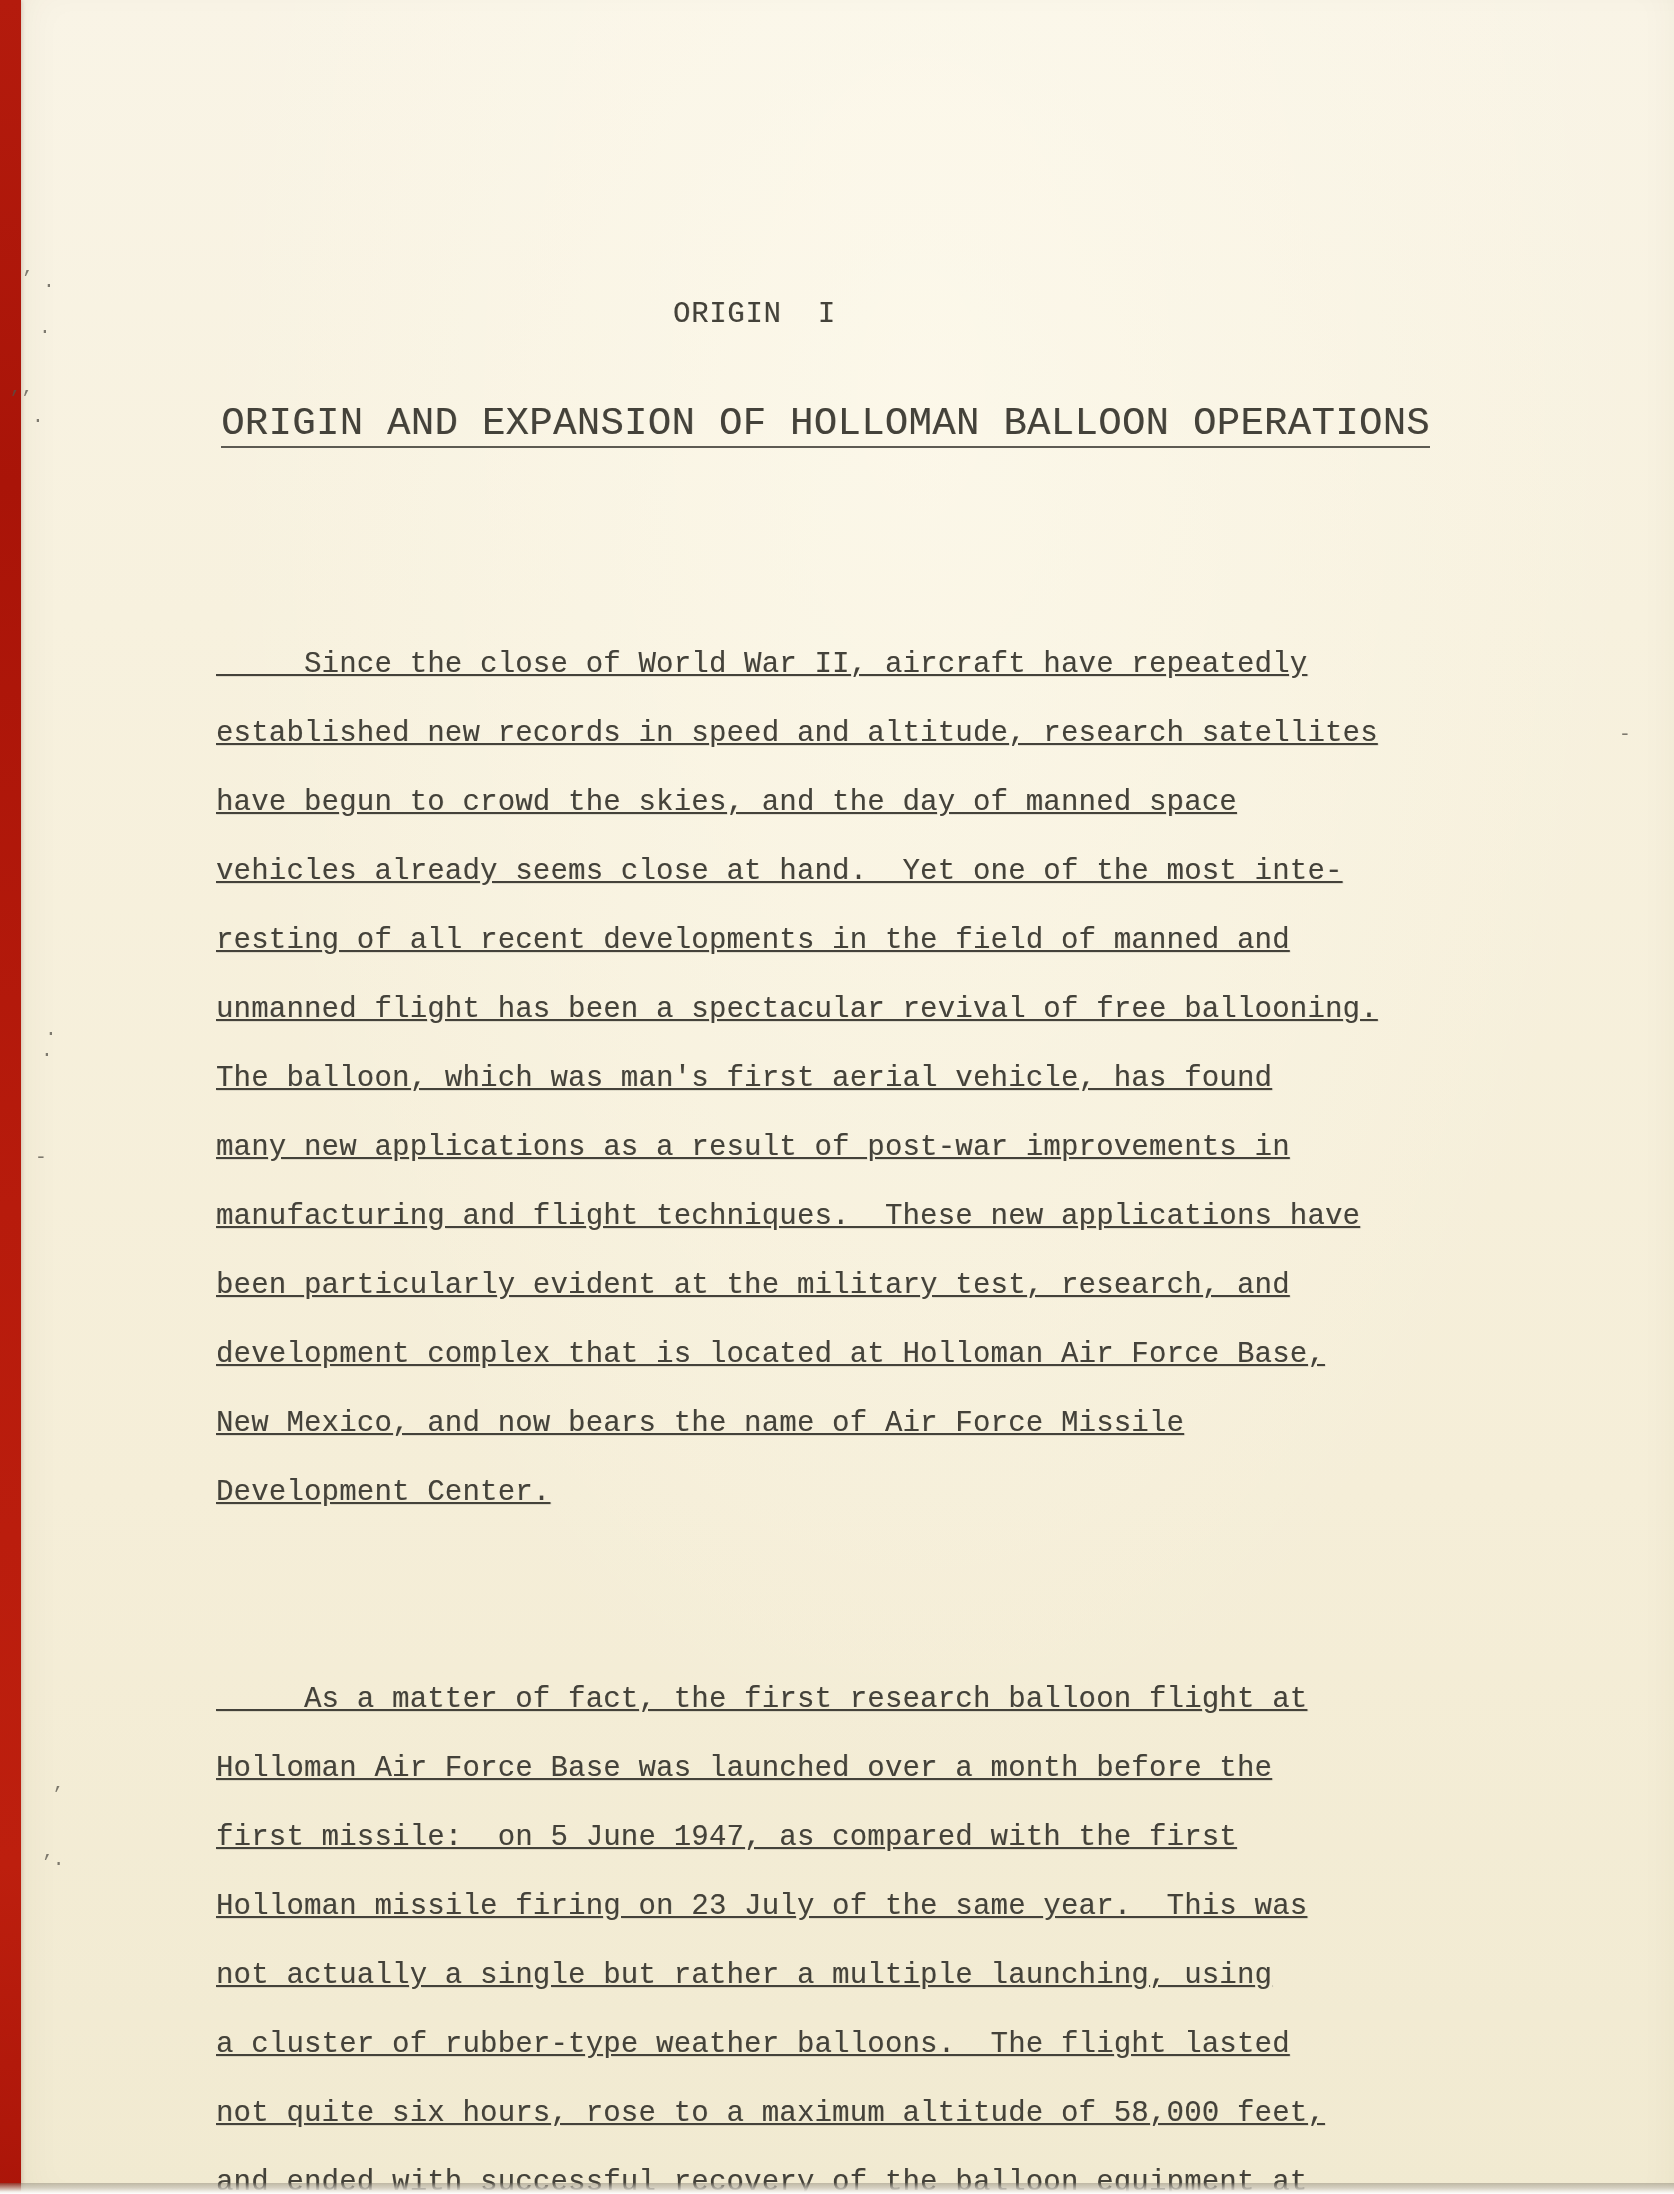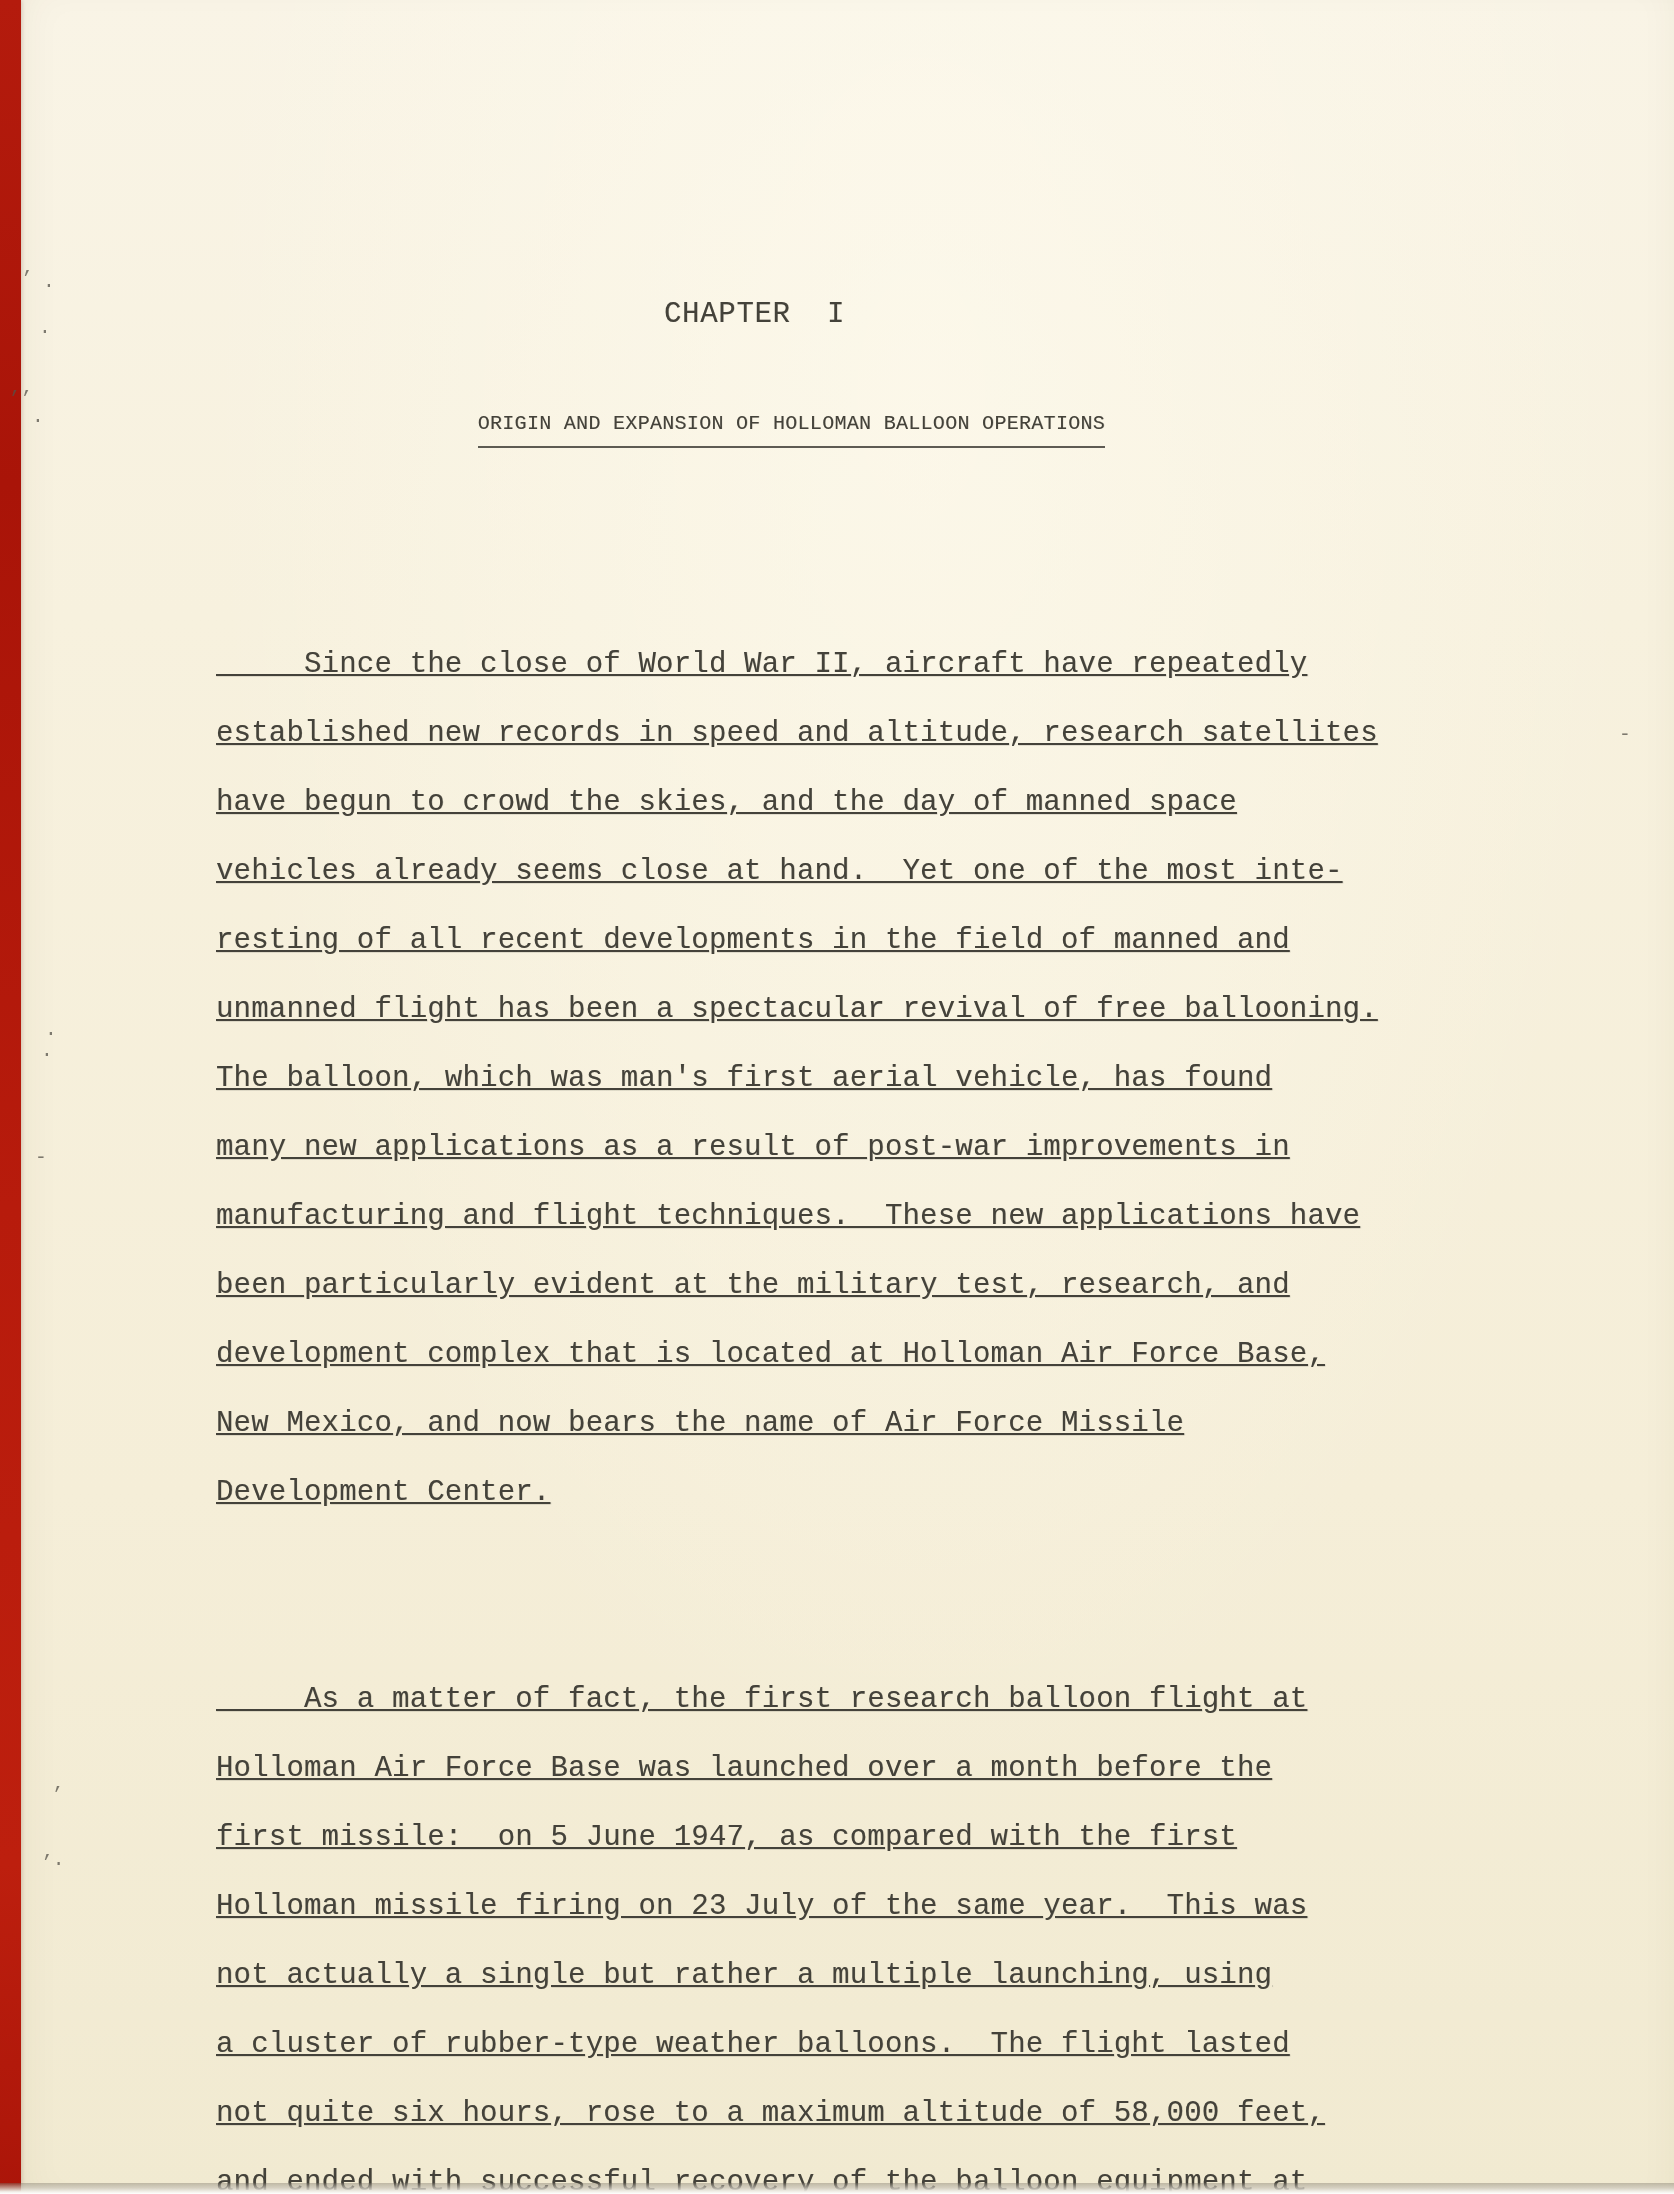--- a/index.html
+++ b/index.html
@@ -102,7 +102,7 @@
   <div class="binding"></div>
 
   <header class="header">
-    <div class="chapter">CHAPTER  I</div>
+    <div class="chapter">ORIGIN  I</div>
     <div class="subtitle">
       <span class="u">ORIGIN AND EXPANSION OF HOLLOMAN BALLOON OPERATIONS</span>
     </div>

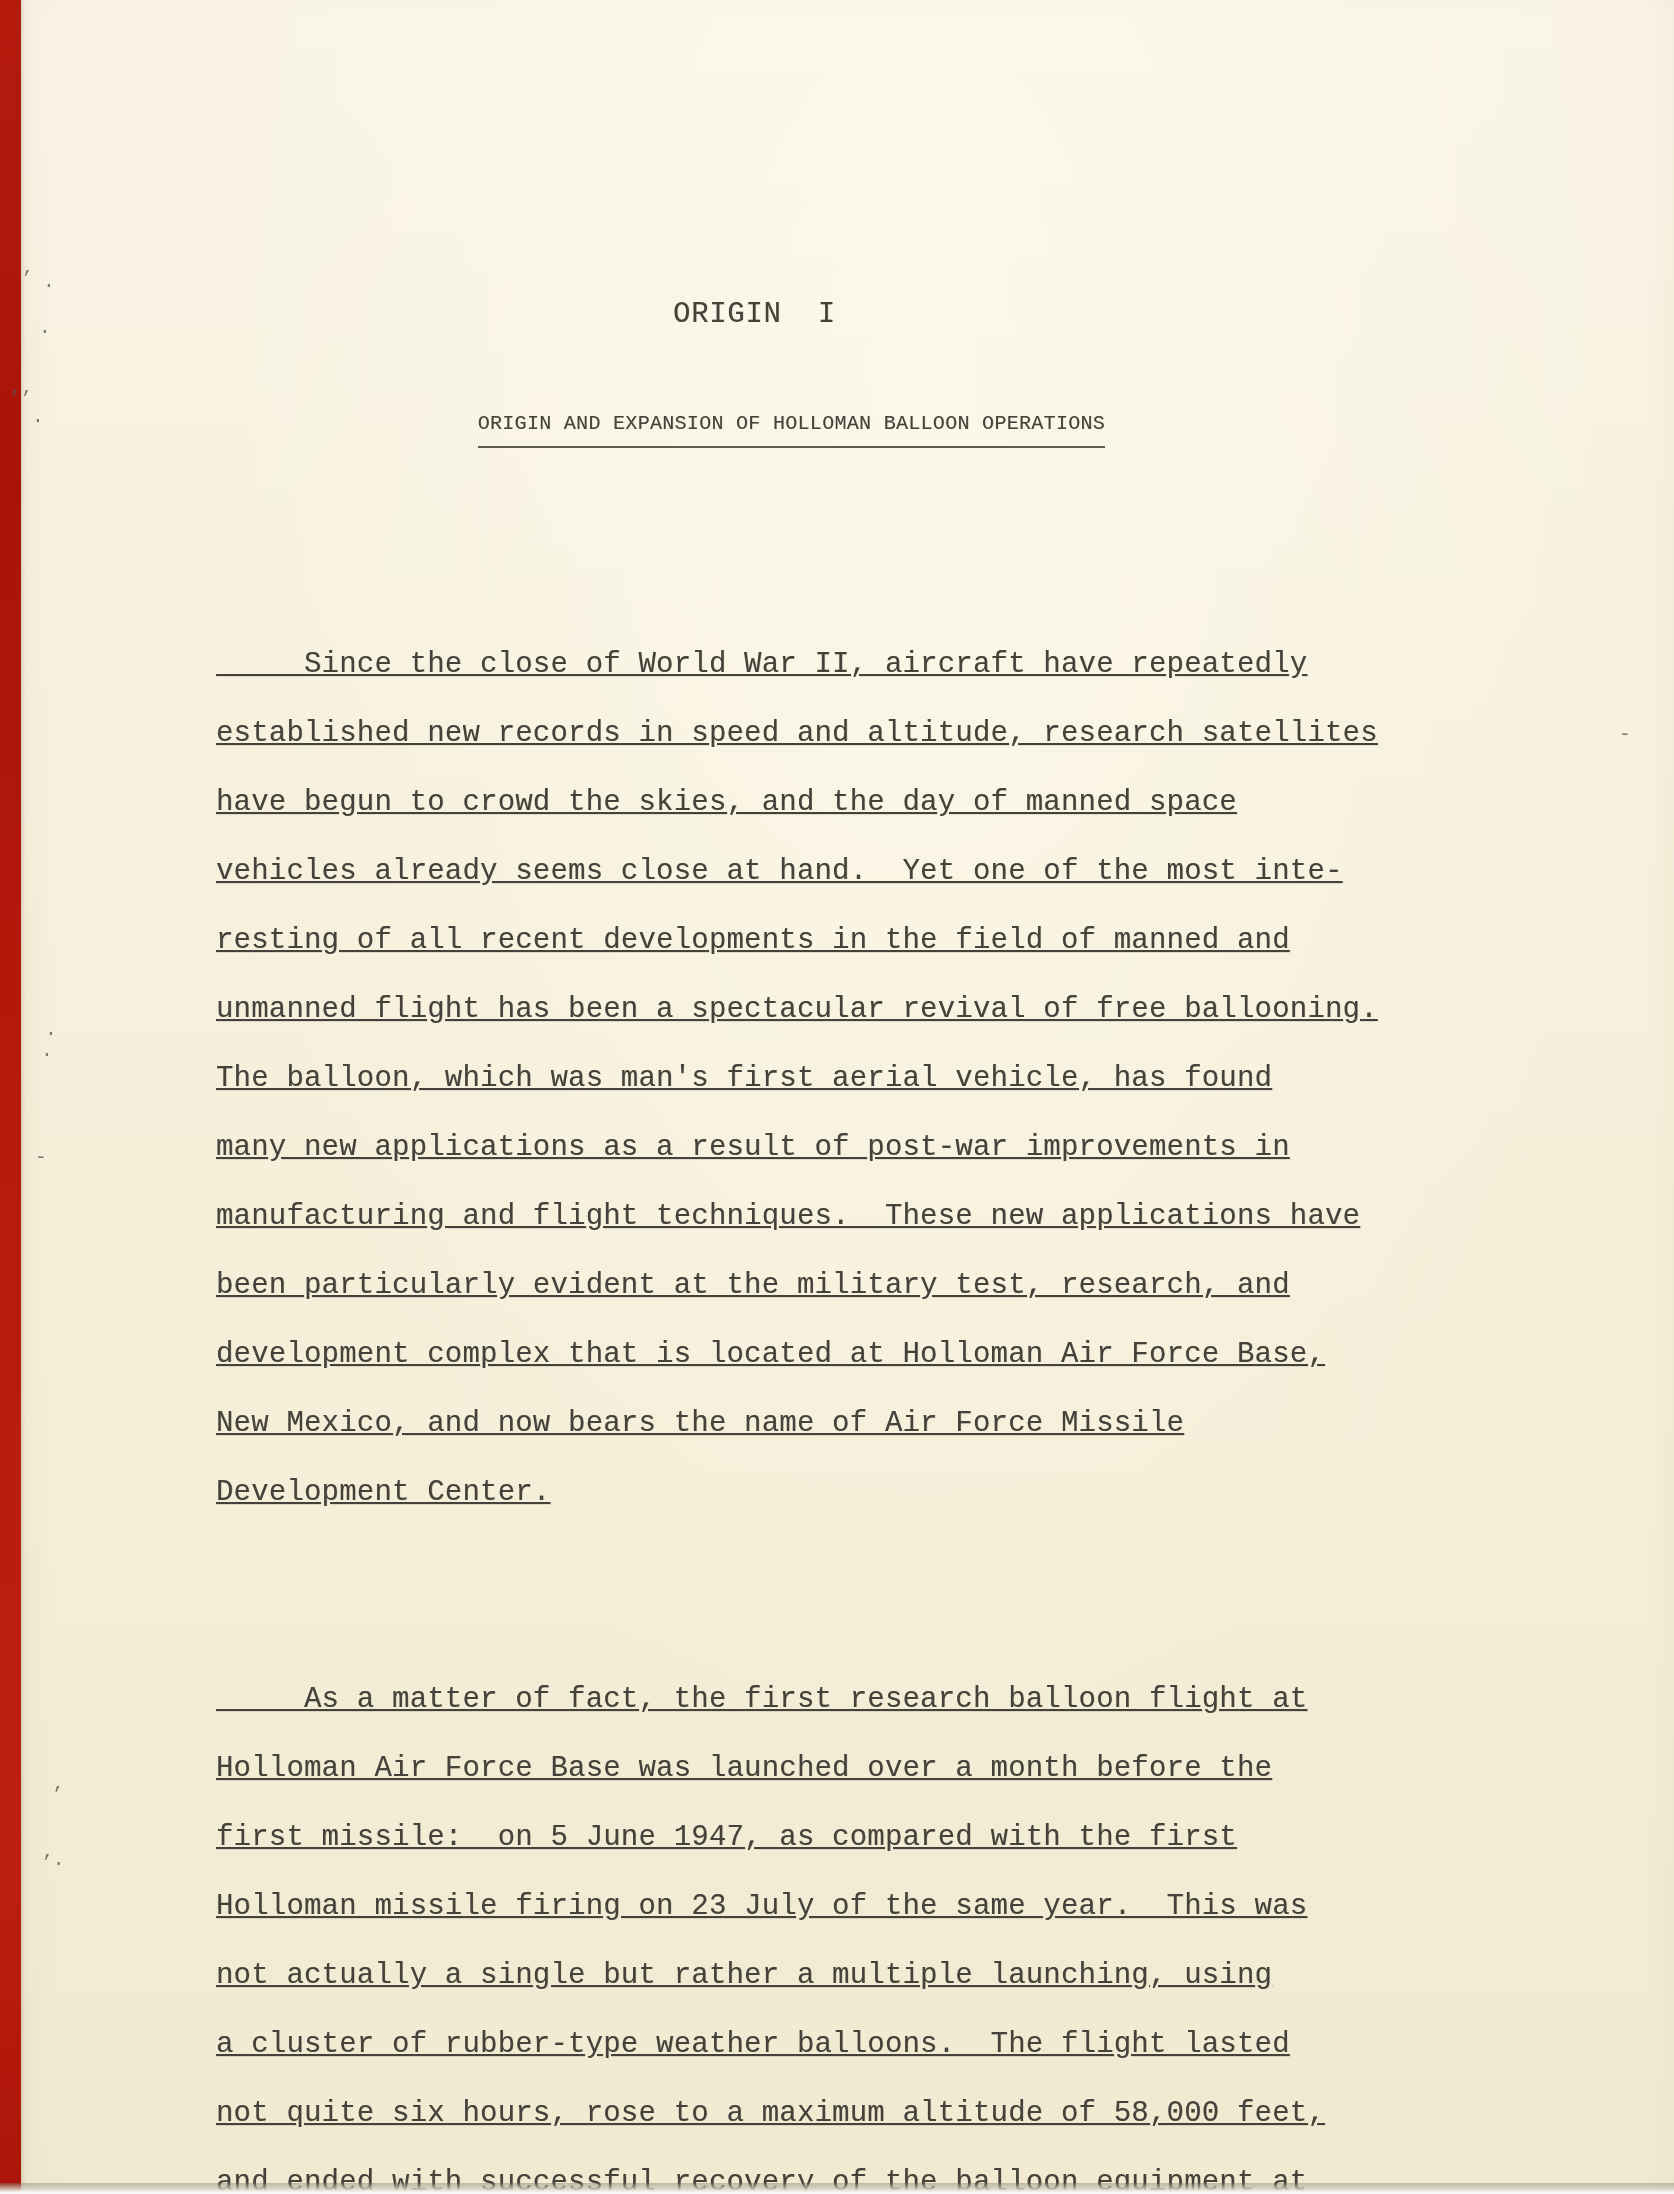--- a/index.html
+++ b/index.html
@@ -50,7 +50,7 @@
     position: absolute;
     top: 376px; left: 42px; width: 1425px;
     text-align: center;
-    font-size: 20px;
+    font-size: 39px;
     line-height: 32px;
     letter-spacing: 0.3px;
     white-space: pre;

